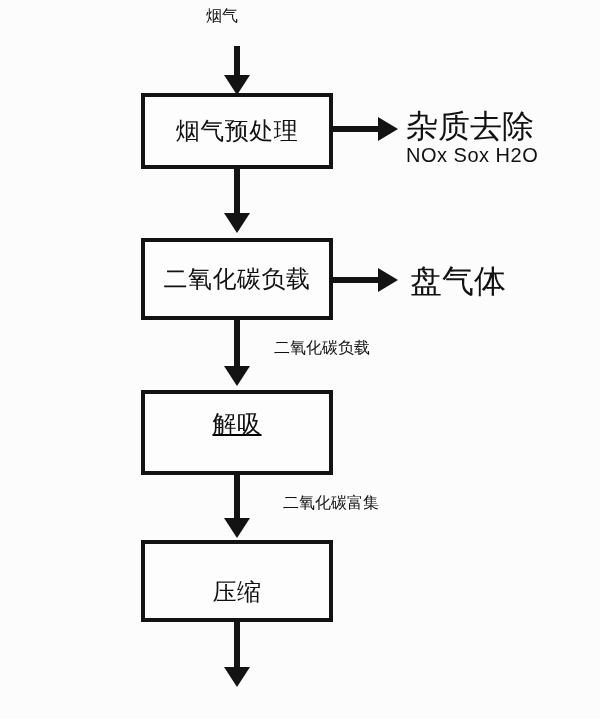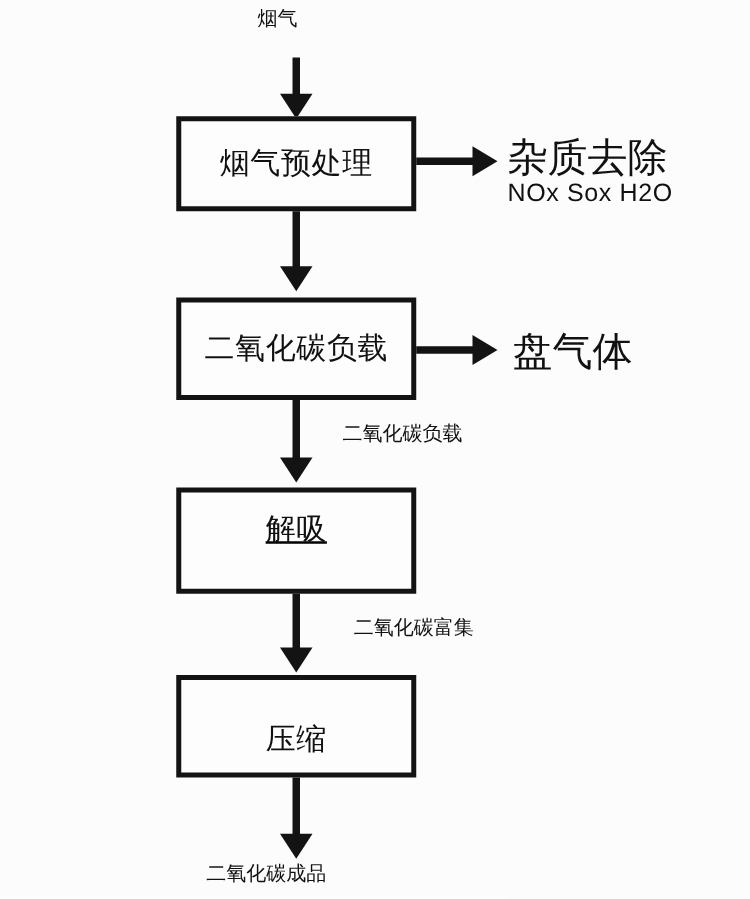--- a/index.html
+++ b/index.html
@@ -140,7 +140,6 @@
   <div class="vstem" style="left:234px; top:622px; height:50px;"></div>
   <div class="arrow-down" style="left:224px; top:667px;"></div>
 
-  <div class="flow-label" style="left:165px; top:692px;">二氧化碳成品</div>
 
 </div>
 

